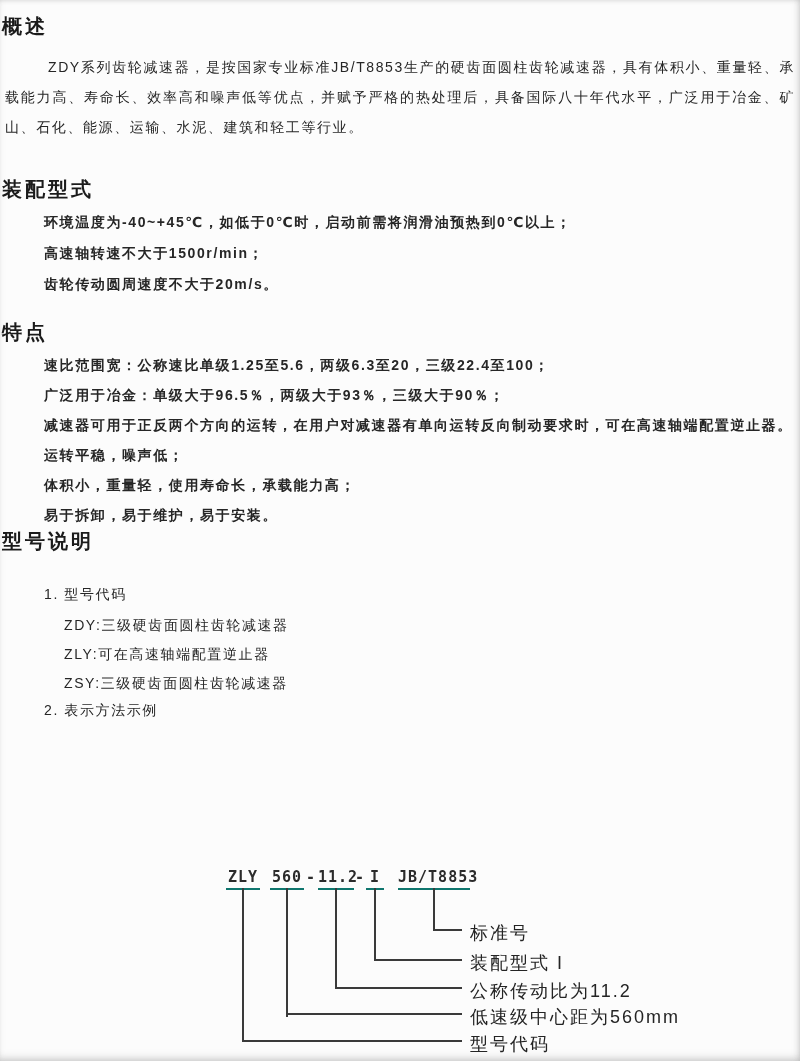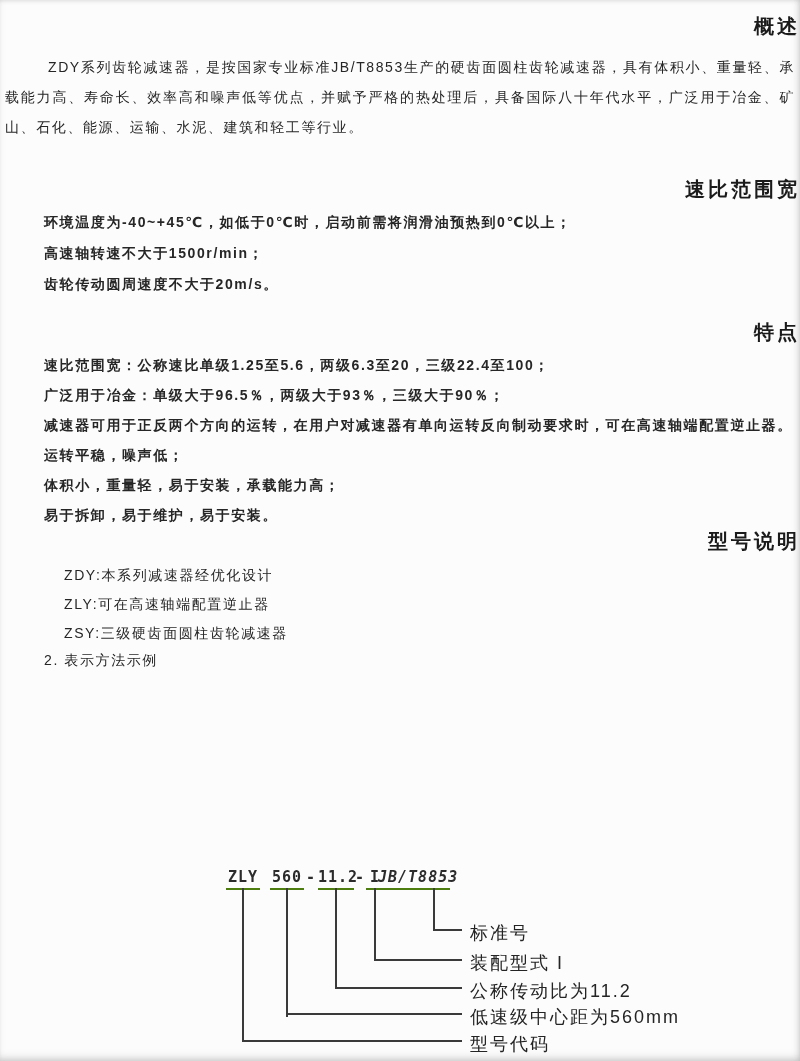--- a/index.html
+++ b/index.html
@@ -13,7 +13,7 @@
   }
   .heading{
     font-size:20px;font-weight:700;letter-spacing:3px;color:#1b1b1b;
-    margin:0;padding-left:2px;line-height:23px;text-align:right;
+    margin:0;padding-left:2px;line-height:23px;
   }
   #h-overview{padding-top:15px;}
   #h-conditions{margin-top:36px;}

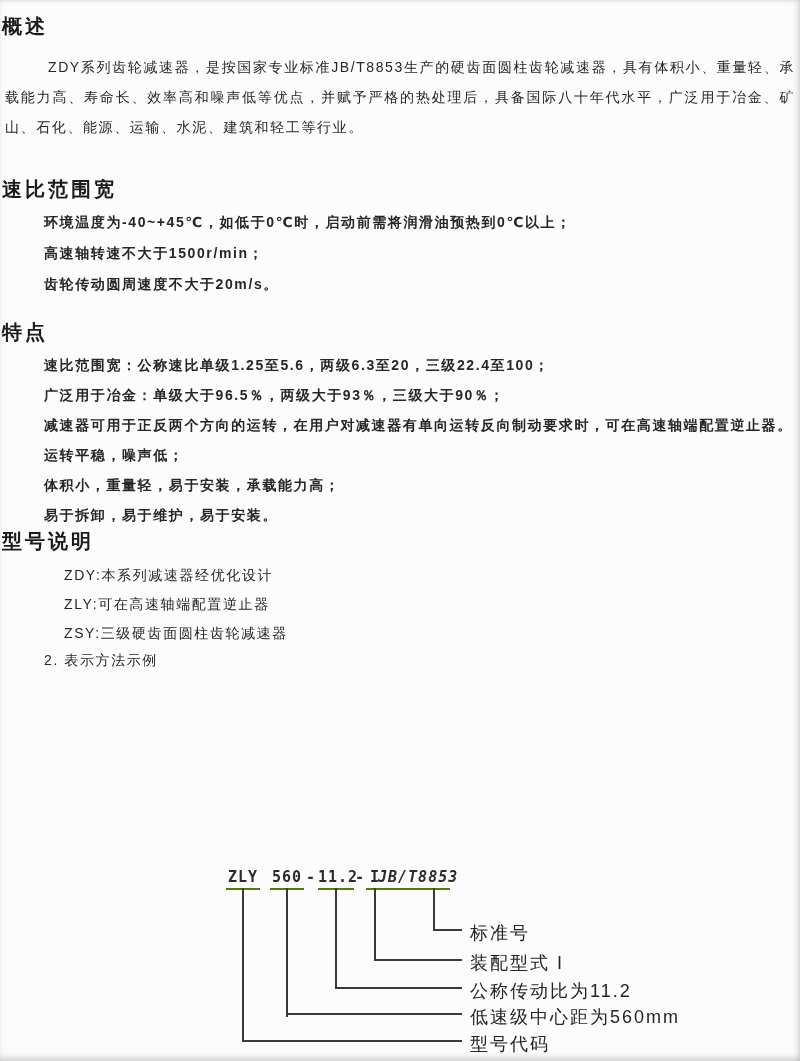--- a/index.html
+++ b/index.html
@@ -77,7 +77,7 @@
   <h2 class="heading" id="h-overview">概述</h2>
   <p class="para">ZDY系列齿轮减速器，是按国家专业标准JB/T8853生产的硬齿面圆柱齿轮减速器，具有体积小、重量轻、承载能力高、寿命长、效率高和噪声低等优点，并赋予严格的热处理后，具备国际八十年代水平，广泛用于冶金、矿山、石化、能源、运输、水泥、建筑和轻工等行业。</p>
 
-  <h2 class="heading" id="h-conditions">速比范围宽</h2>
+  <h2 class="heading" id="h-conditions">装配型式</h2>
   <div class="items" id="conditions-items">
     <div class="item">环境温度为-40~+45℃，如低于0℃时，启动前需将润滑油预热到0℃以上；</div>
     <div class="item">高速轴转速不大于1500r/min；</div>

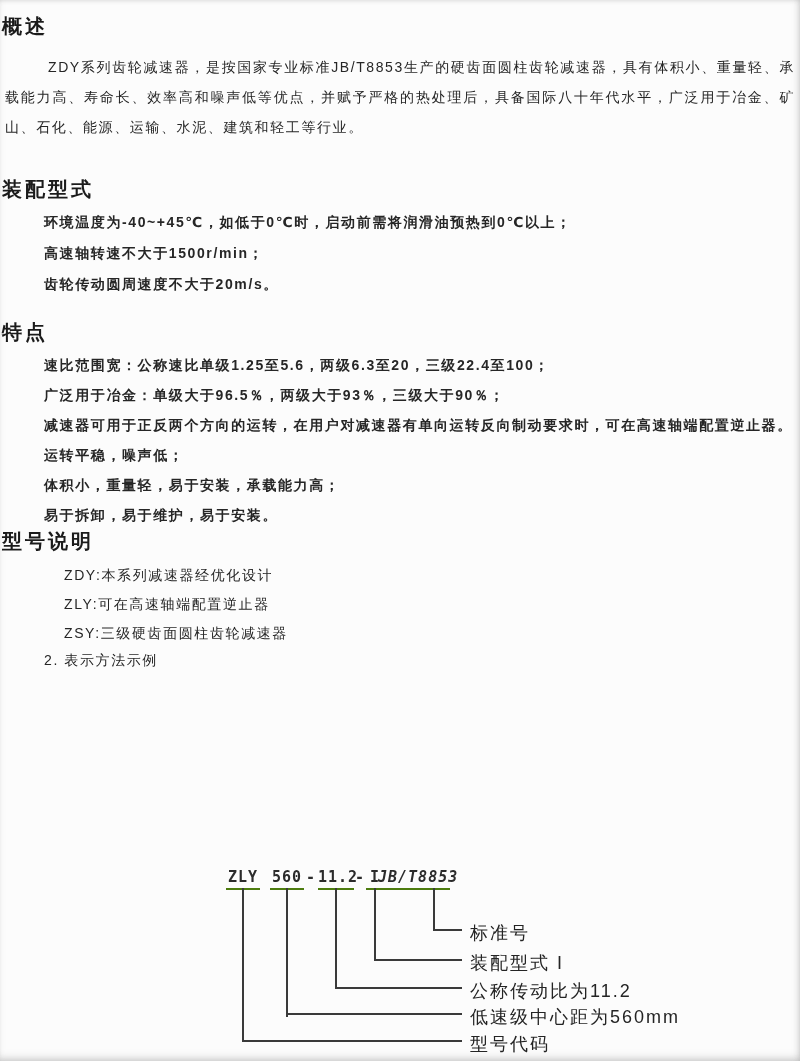--- a/index.html
+++ b/index.html
@@ -90,7 +90,7 @@
     <div class="item">广泛用于冶金：单级大于96.5％，两级大于93％，三级大于90％；</div>
     <div class="item">减速器可用于正反两个方向的运转，在用户对减速器有单向运转反向制动要求时，可在高速轴端配置逆止器。</div>
     <div class="item">运转平稳，噪声低；</div>
-    <div class="item">体积小，重量轻，易于安装，承载能力高；</div>
+    <div class="item">体积小，重量轻，使用寿命长，承载能力高；</div>
     <div class="item">易于拆卸，易于维护，易于安装。</div>
   </div>
 

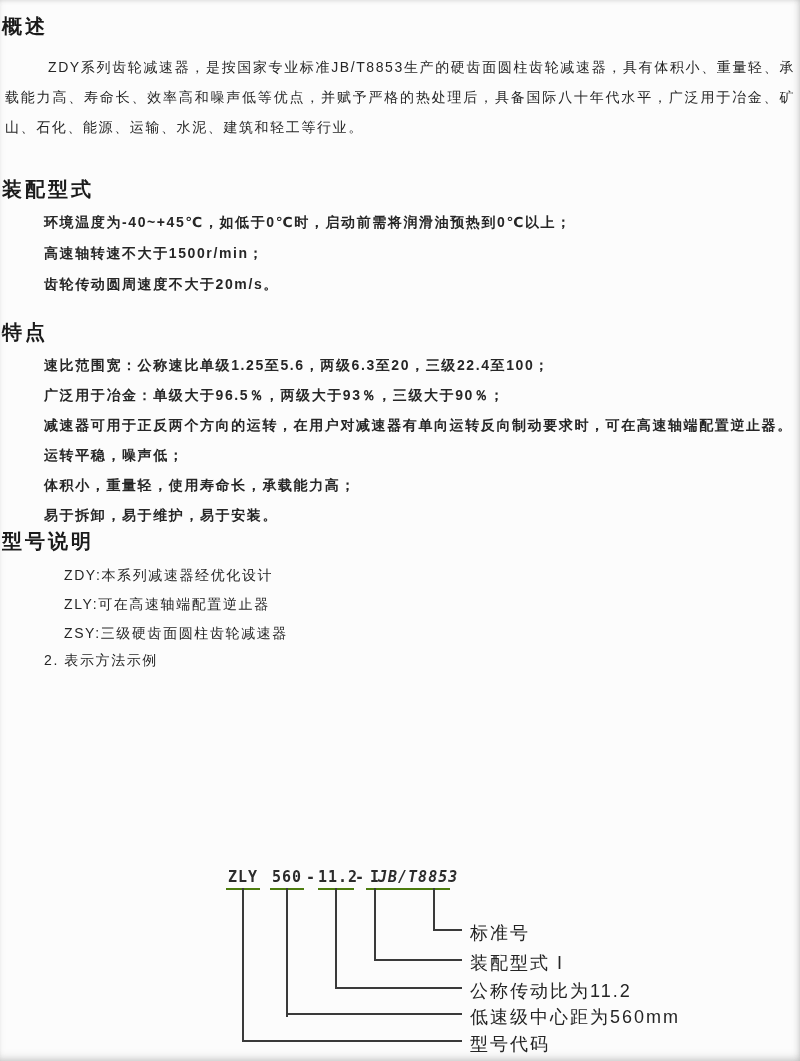--- a/index.html
+++ b/index.html
@@ -95,6 +95,7 @@
   </div>
 
   <h2 class="heading" id="h-model">型号说明</h2>
+  <div class="model-sub">1. 型号代码</div>
   <div class="codes">
     <div>ZDY:本系列减速器经优化设计</div>
     <div>ZLY:可在高速轴端配置逆止器</div>

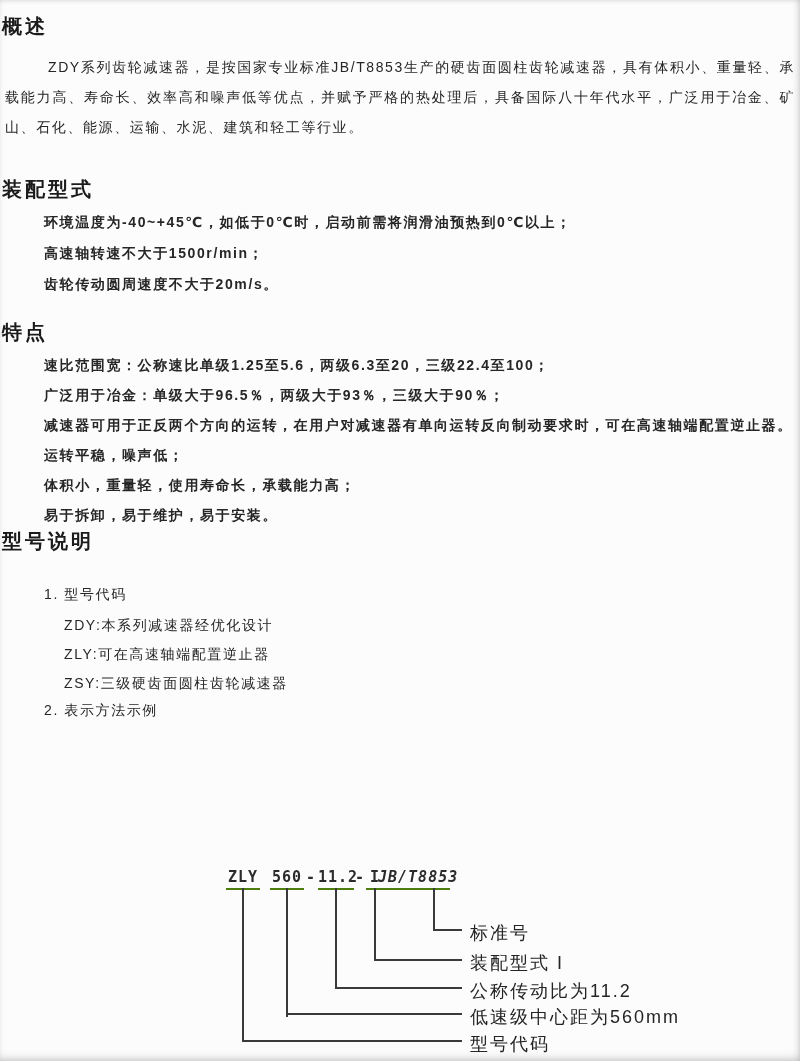--- a/index.html
+++ b/index.html
@@ -97,7 +97,7 @@
   <h2 class="heading" id="h-model">型号说明</h2>
   <div class="model-sub">1. 型号代码</div>
   <div class="codes">
-    <div>ZDY:本系列减速器经优化设计</div>
+    <div>ZDY:三级硬齿面圆柱齿轮减速器</div>
     <div>ZLY:可在高速轴端配置逆止器</div>
     <div>ZSY:三级硬齿面圆柱齿轮减速器</div>
   </div>

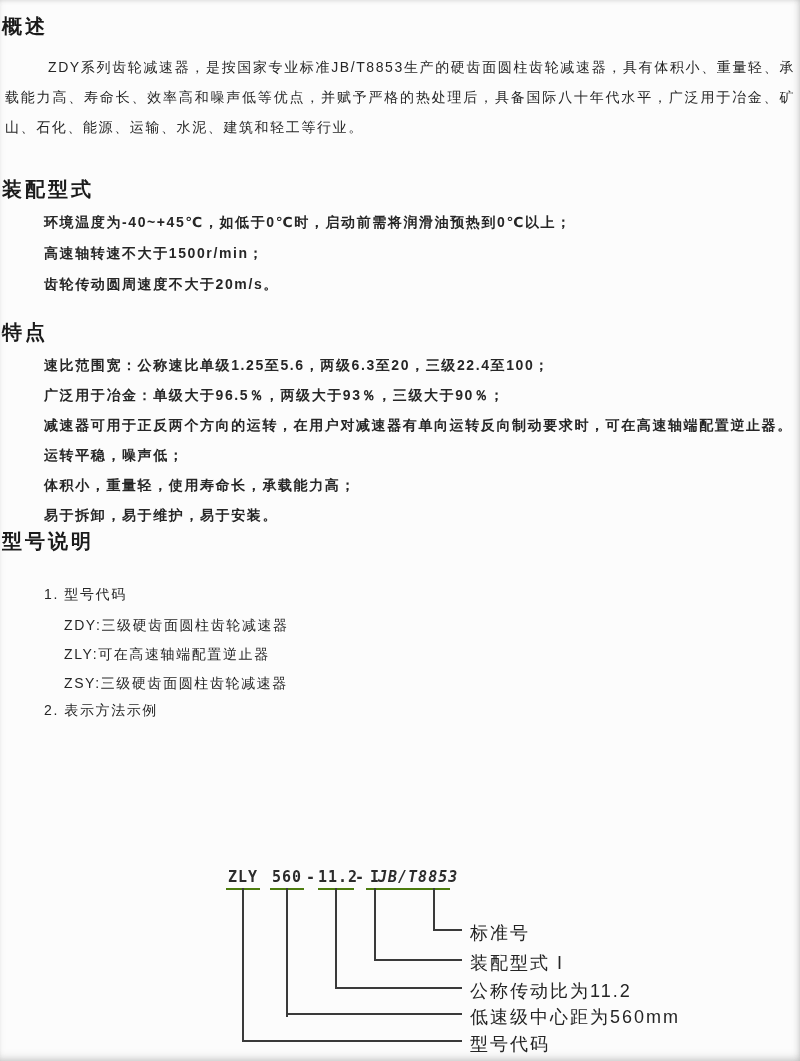--- a/index.html
+++ b/index.html
@@ -36,7 +36,7 @@
     position:absolute;top:8px;height:18px;line-height:15px;text-align:center;
     font-family:"DejaVu Sans Mono","Liberation Mono",monospace;
     font-size:15px;font-weight:600;letter-spacing:1px;color:#2b2b2b;
-    border-bottom:2px solid #4d7c0f;
+    border-bottom:2px solid #0f766e;
   }
   .seg.dash{border-bottom:none;}
   .seg-model{left:226px;width:34px;}

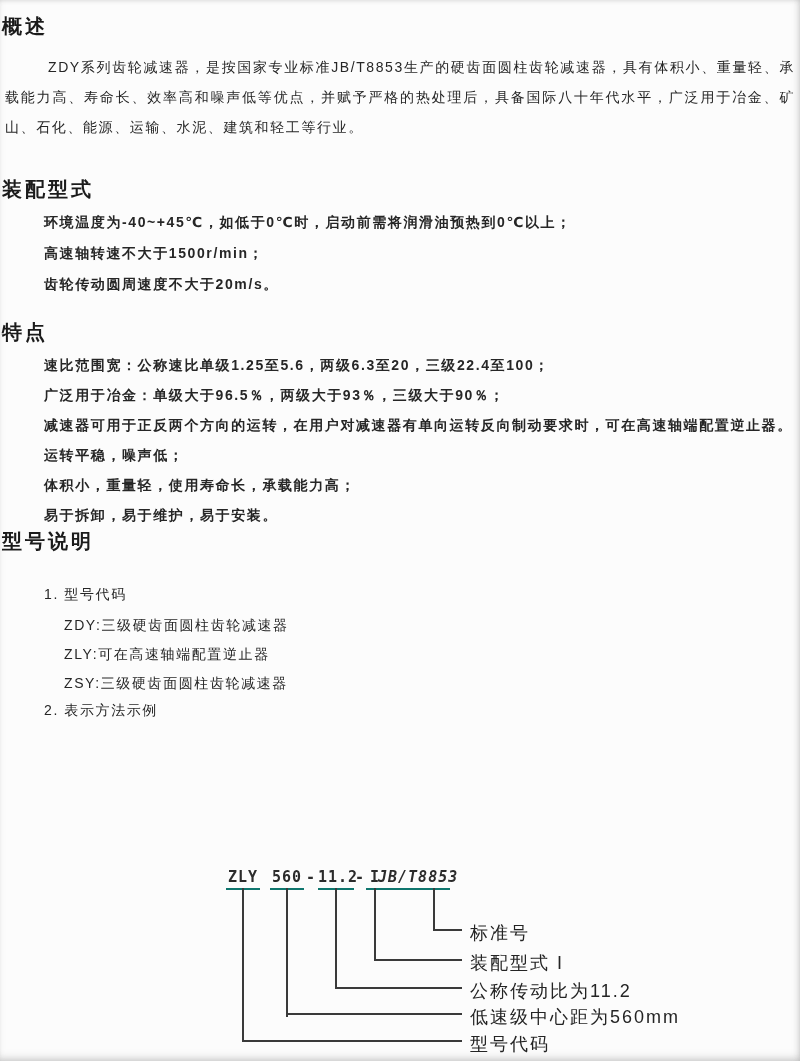--- a/index.html
+++ b/index.html
@@ -45,7 +45,7 @@
   .seg-ratio{left:318px;width:36px;}
   .dash2{left:354px;width:12px;}
   .seg-assembly{left:366px;width:18px;}
-  .seg-standard{left:378px;width:72px;font-style:italic;}
+  .seg-standard{left:398px;width:72px;}
   .vline,.hline{position:absolute;background:#3a3a3a;}
   .vline{width:2px;top:26px;}
   .v1{left:242px;height:154px;}

